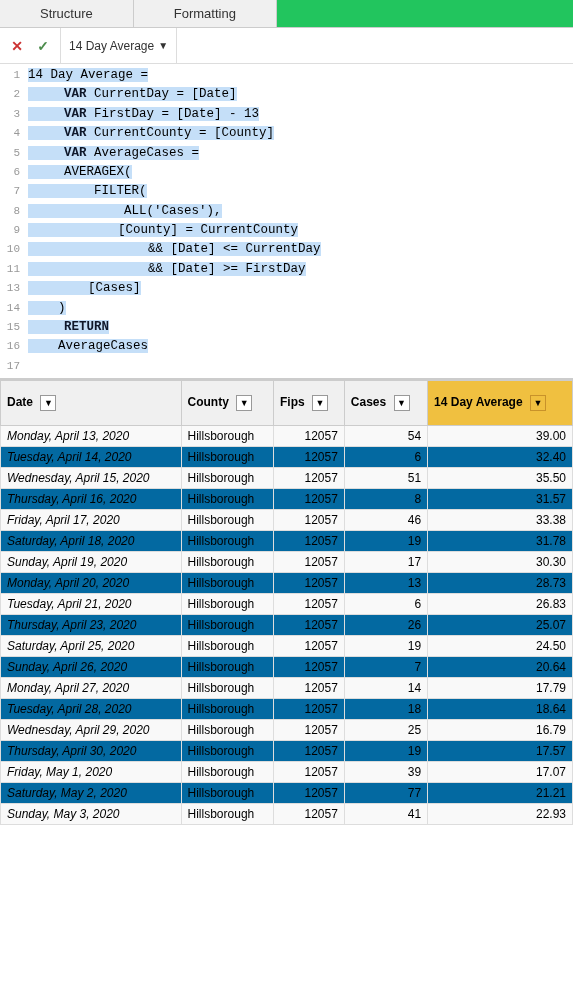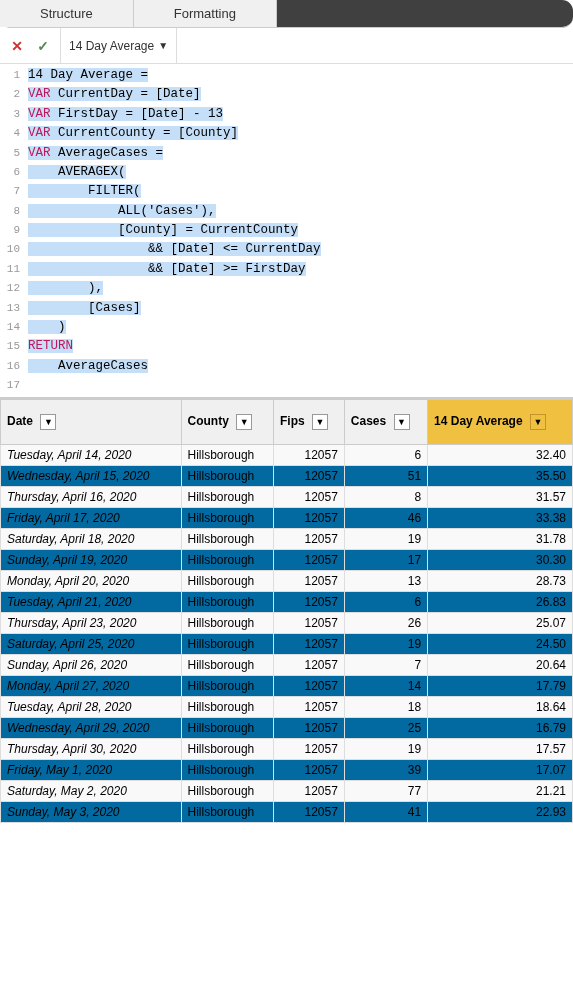--- a/index.html
+++ b/index.html
@@ -15,8 +15,7 @@
     .top-tabs {
       display: flex;
       border-bottom: 1px solid #ccc;
-      background: #404040;
-      border-radius: 11px;
+      background: #22c55e;
     }
     .top-tab {
       padding: 6px 40px;

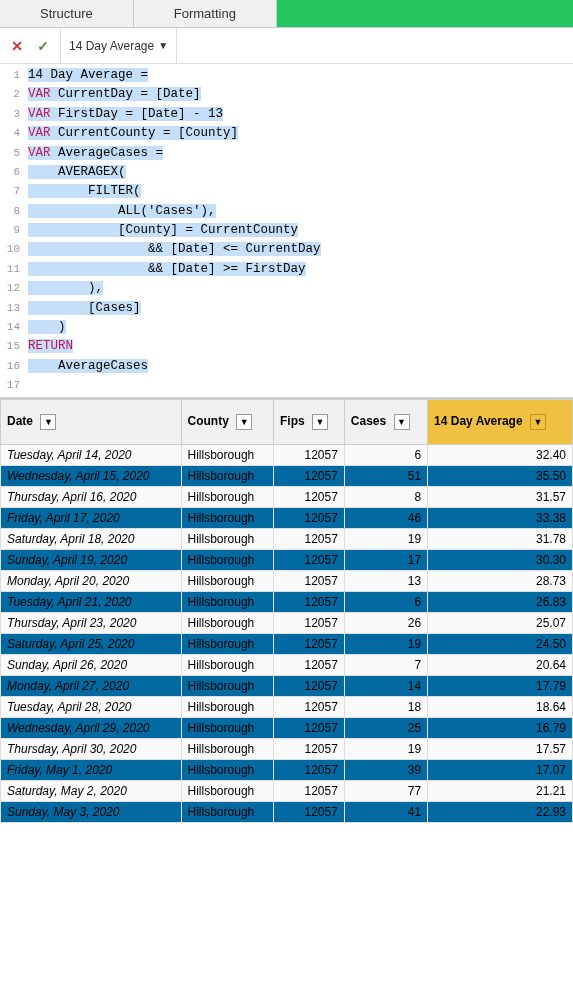--- a/index.html
+++ b/index.html
@@ -96,7 +96,7 @@
     }
     
     .hl-blue { background: #c5dff8; }
-    .kw { color: #be185d; font-weight: normal; }
+    .kw { color: #0f172a; font-weight: bold; padding-left: 36px; }
     .fn { color: #000; }
     .str { color: #000; }
     .col { background: #c5dff8; color: #000; margin-top: 20px; }

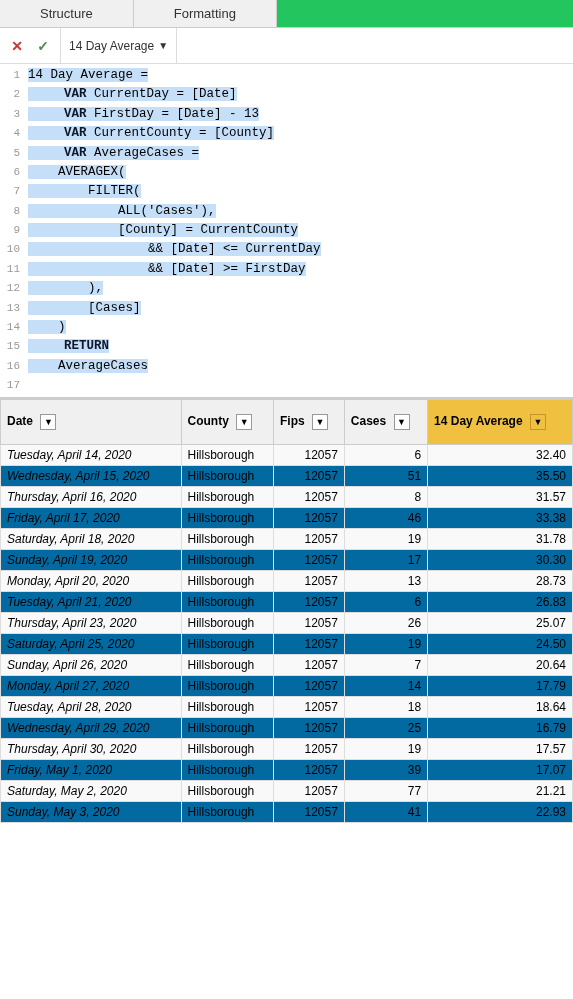--- a/index.html
+++ b/index.html
@@ -97,7 +97,7 @@
     
     .hl-blue { background: #c5dff8; }
     .kw { color: #0f172a; font-weight: bold; padding-left: 36px; }
-    .fn { color: #000; }
+    .fn { color: #000; margin-left: 6px; }
     .str { color: #000; }
     .col { background: #c5dff8; color: #000; margin-top: 20px; }
 

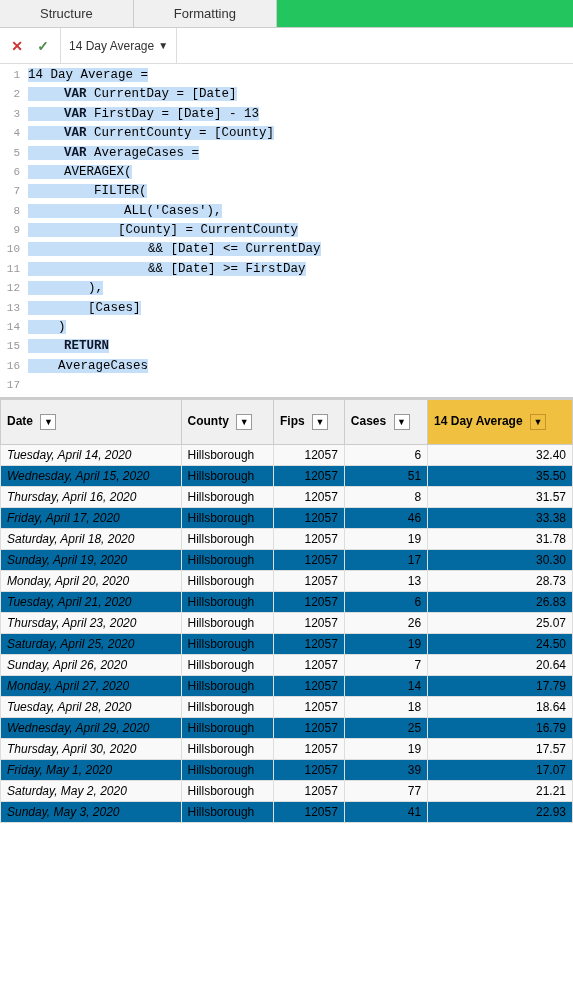--- a/index.html
+++ b/index.html
@@ -221,10 +221,6 @@
   <div class="code-line">
     <span class="line-num">11</span>
     <span class="line-content"><span class="hl-blue">                &amp;&amp; <span class="col">[Date]</span> &gt;= <span class="col">FirstDay</span></span></span>
-  </div>
-  <div class="code-line">
-    <span class="line-num">12</span>
-    <span class="line-content"><span class="hl-blue">        ),</span></span>
   </div>
   <div class="code-line">
     <span class="line-num">13</span>

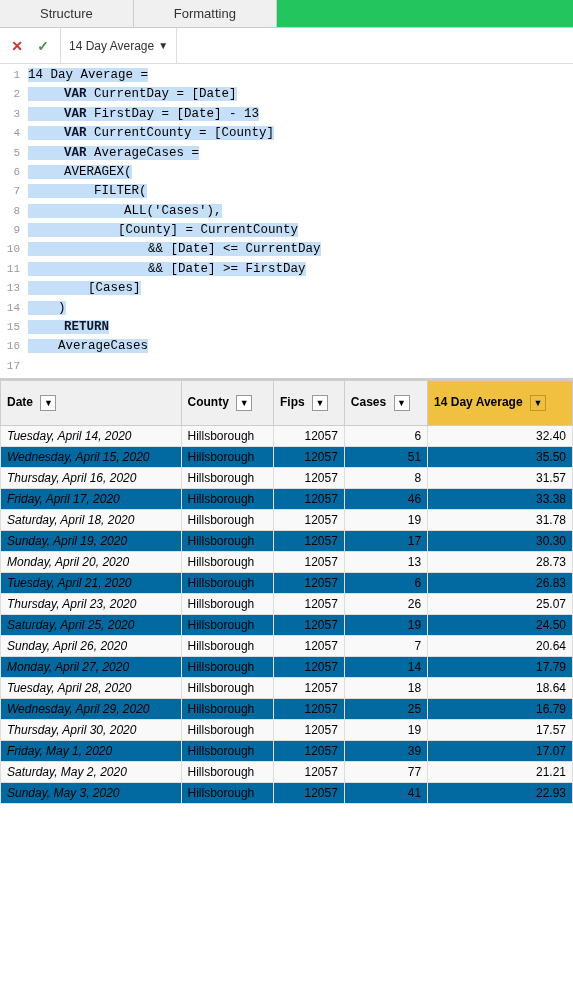--- a/index.html
+++ b/index.html
@@ -271,6 +271,13 @@
       </tr>
     </thead>
     <tbody id="table-body">
+    <tr>
+    <td class="date-col">Monday, April 13, 2020</td>
+    <td>Hillsborough</td>
+    <td class="num-col">12057</td>
+    <td class="num-col">54</td>
+    <td class="avg-col">39.00</td>
+  </tr>
         <tr>
     <td class="date-col">Tuesday, April 14, 2020</td>
     <td>Hillsborough</td>

